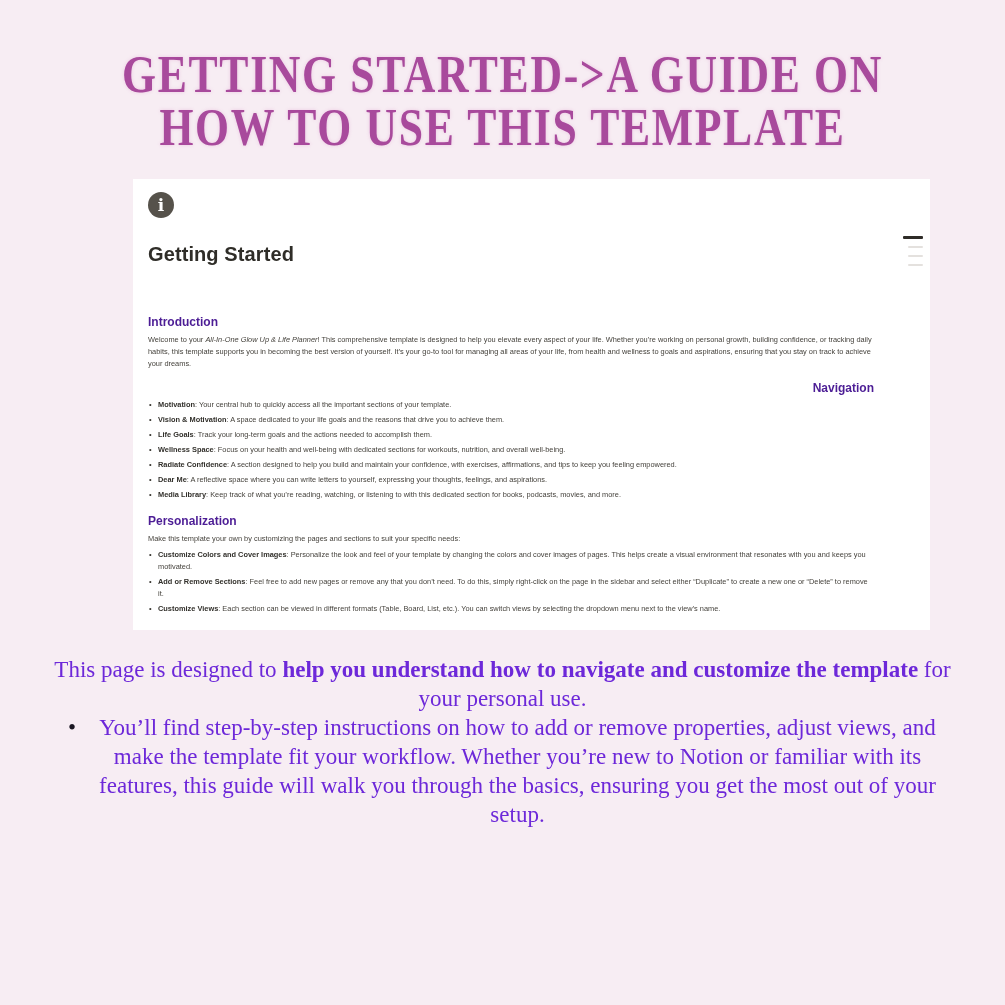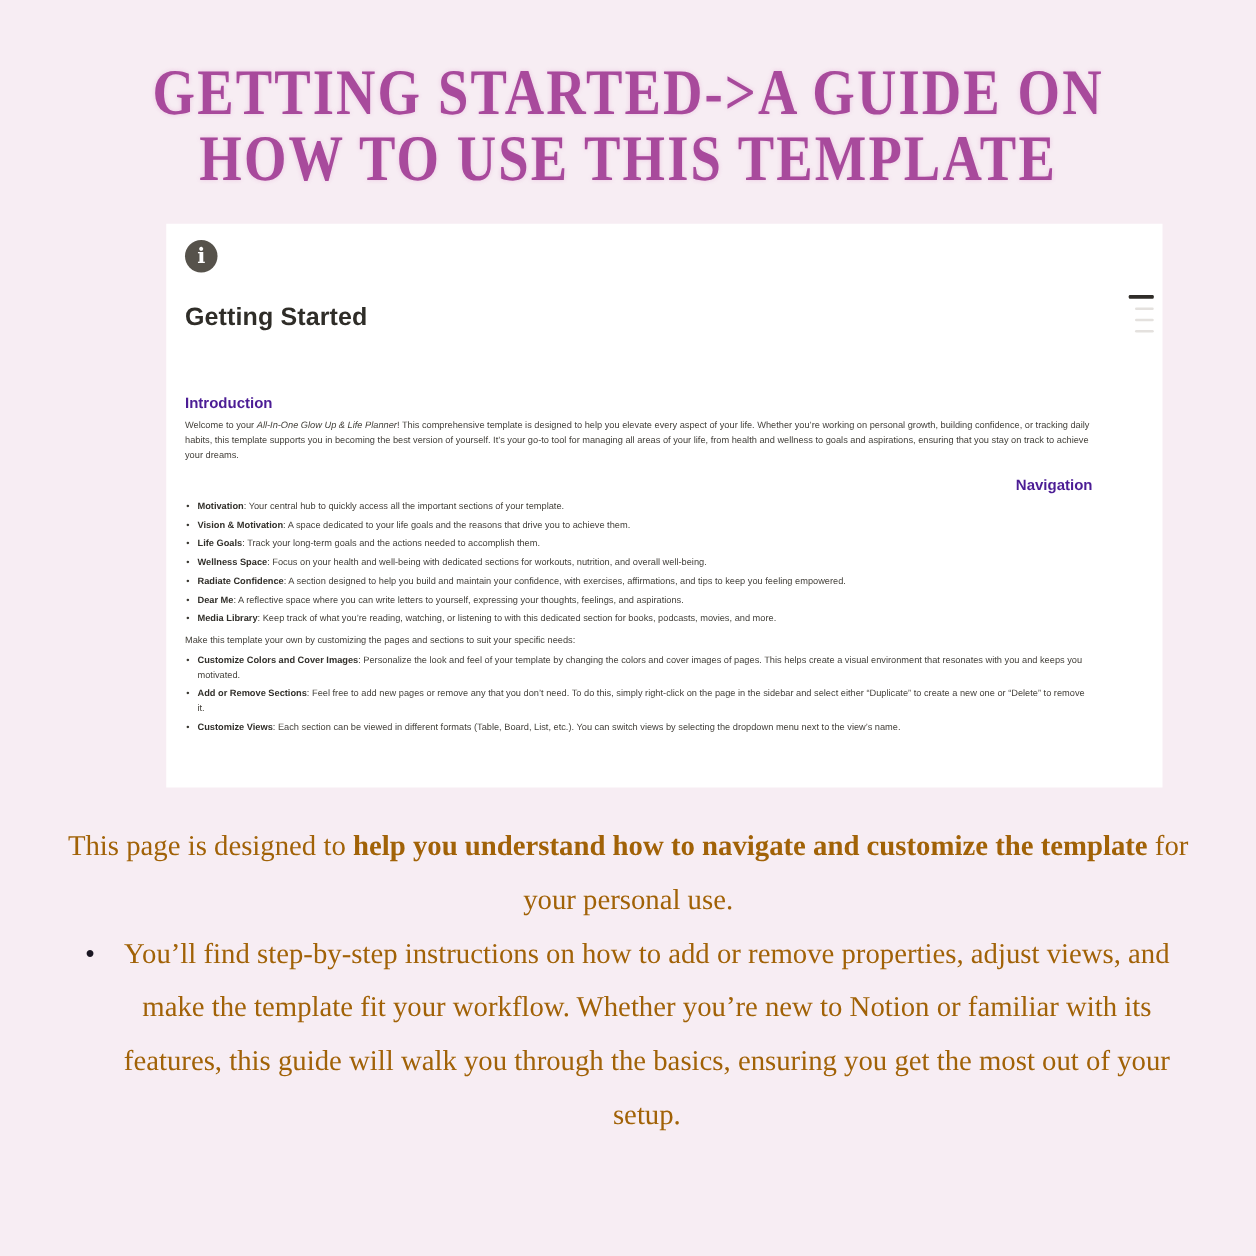--- a/index.html
+++ b/index.html
@@ -125,6 +125,7 @@
         <li class="nb"><b>Media Library</b><span>: Keep track of what you’re reading, watching, or listening to with this dedicated section for books, podcasts, movies, and more.</span></li>
       </ul>
 
+      <h3 class="sec-heading pers">Personalization</h3>
       <p class="n-text">Make this template your own by customizing the pages and sections to suit your specific needs:</p>
       <ul class="n-list">
         <li class="nb"><b>Customize Colors and Cover Images</b><span>: Personalize the look and feel of your template by changing the colors and cover images of pages. This helps create a visual environment that resonates with you and keeps you motivated.</span></li>

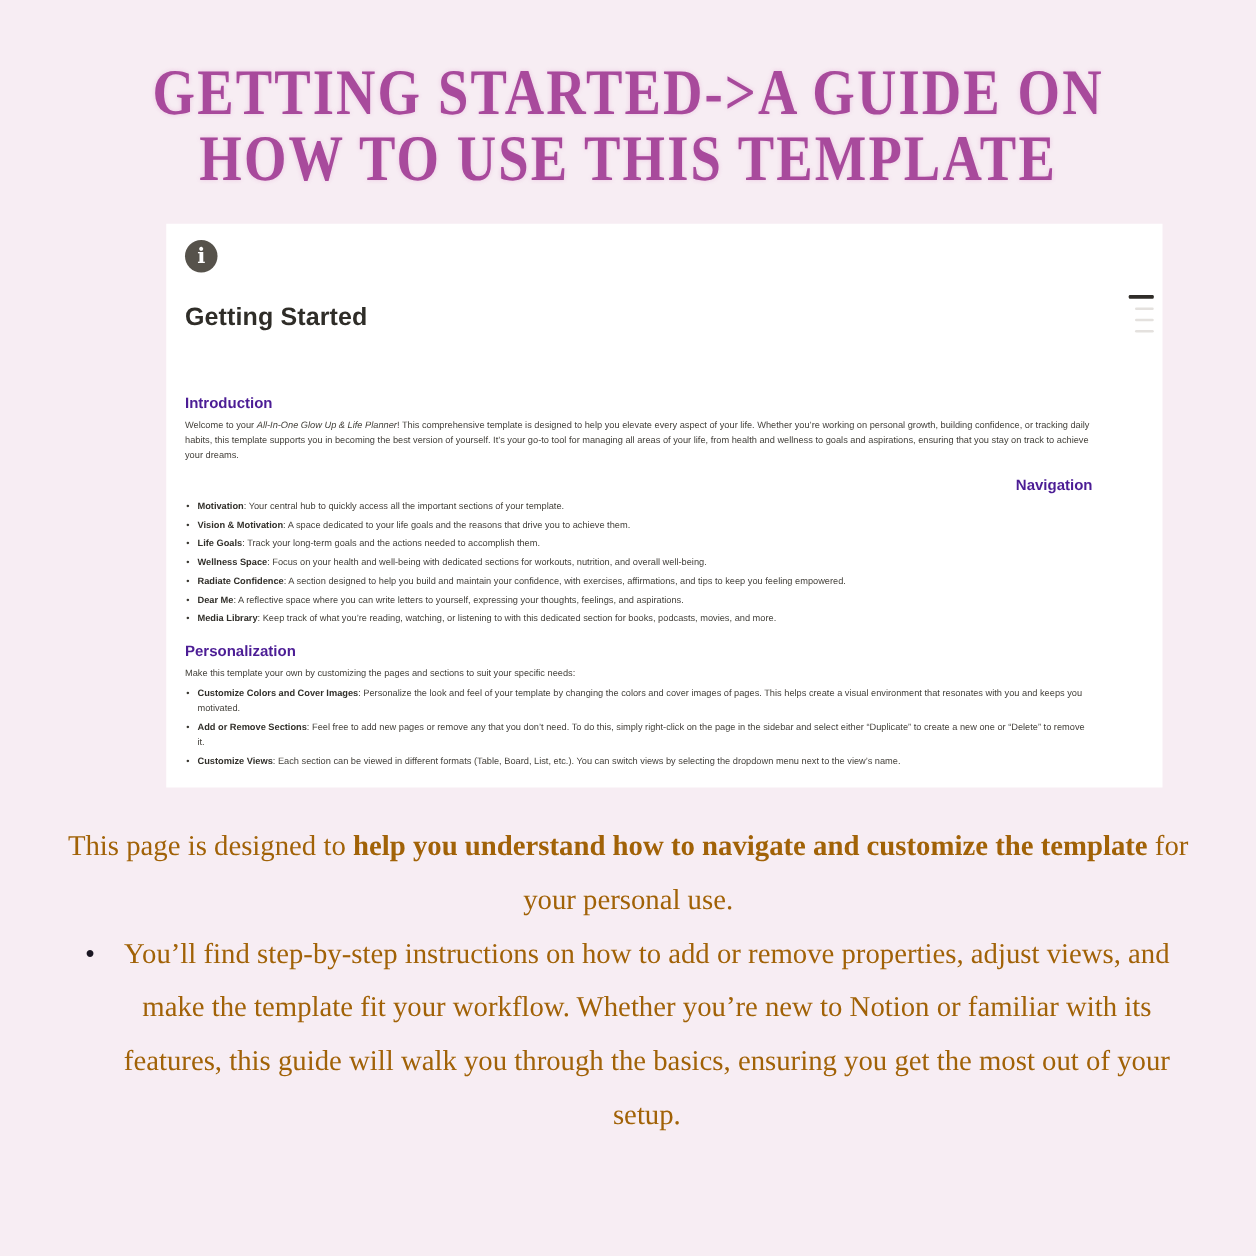--- a/index.html
+++ b/index.html
@@ -73,8 +73,8 @@
   .footer{
     position:absolute;top:655px;left:50px;width:905px;
     font-family:"Liberation Serif",serif;
-    font-size:23px;line-height:43px;
-    color:#a16207;
+    font-size:23px;line-height:29px;
+    color:#6d28d9;
     text-align:center;
   }
   .footer p{margin:0;}

